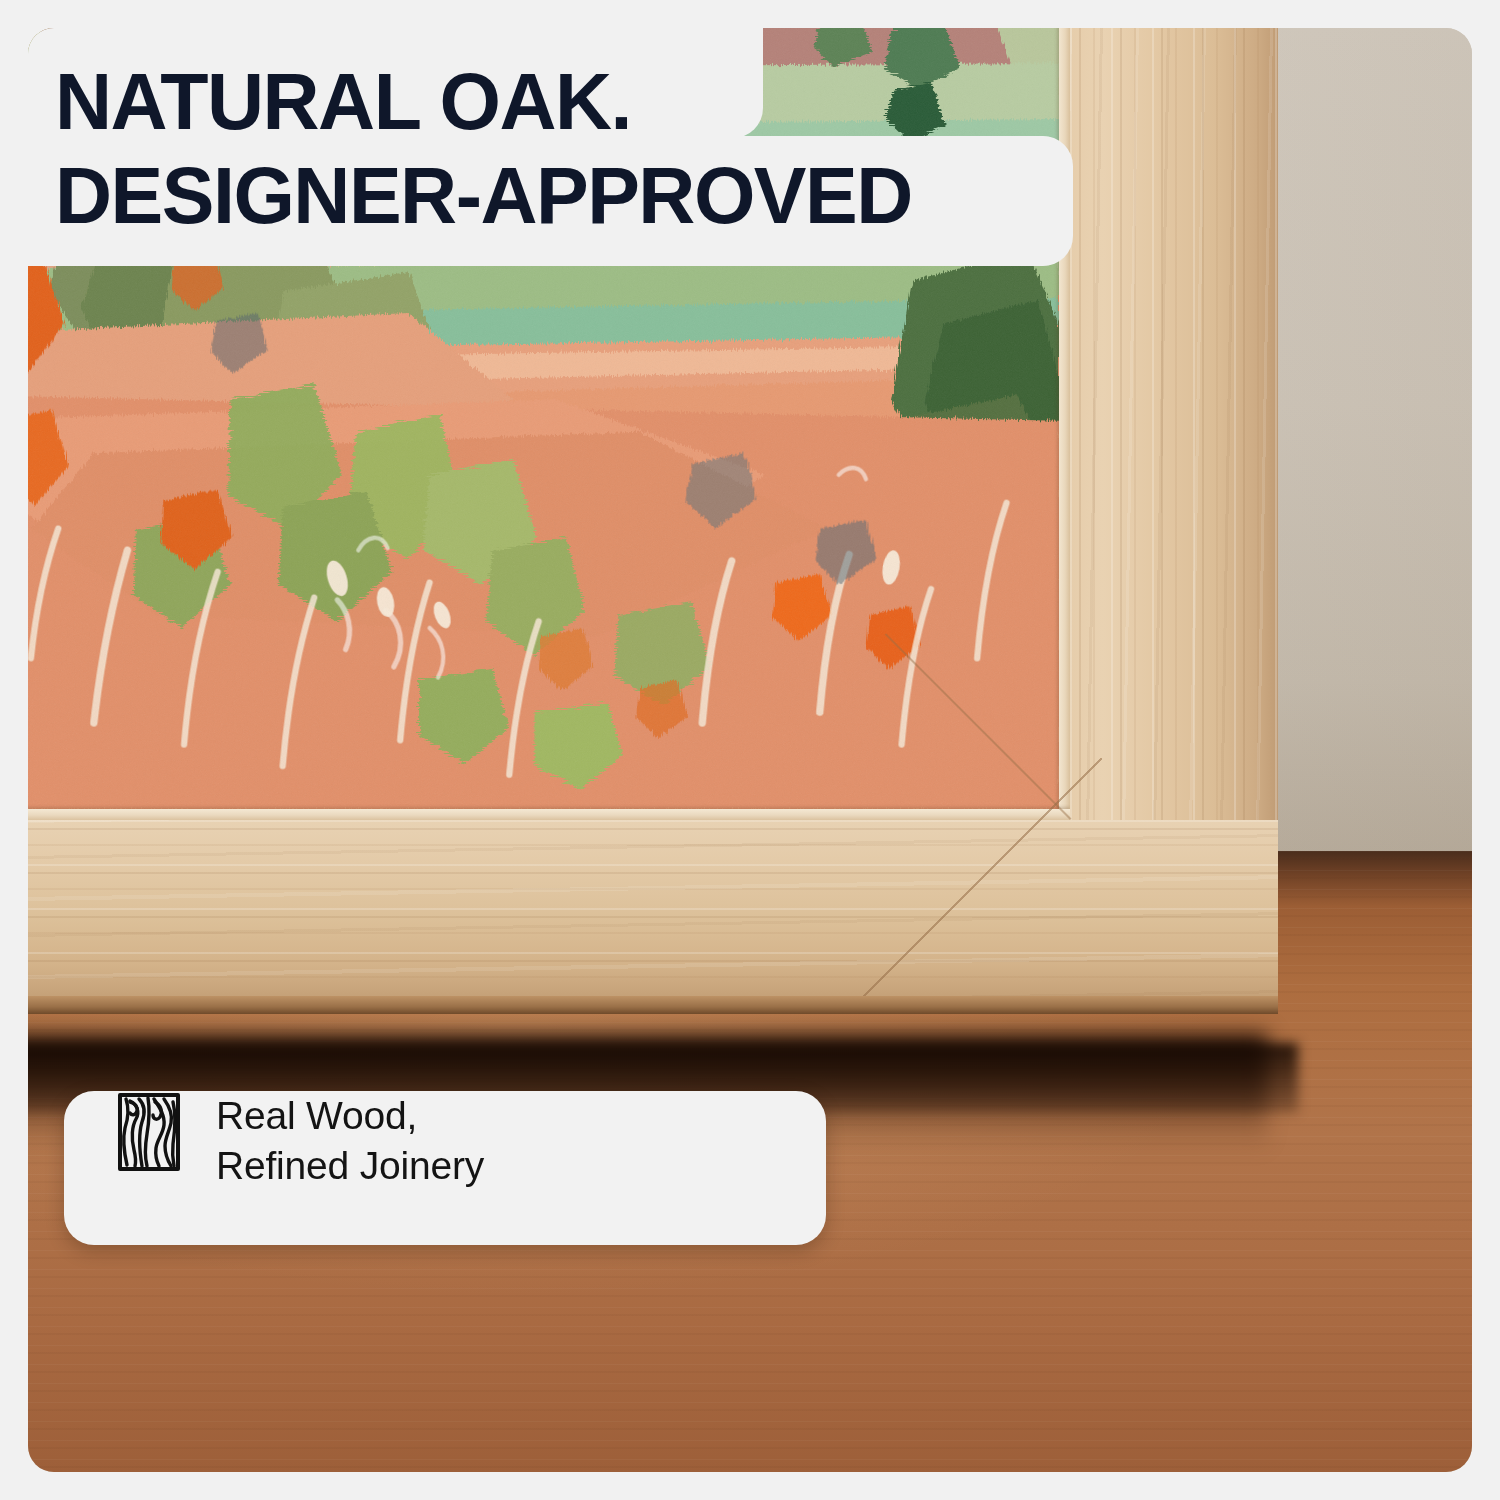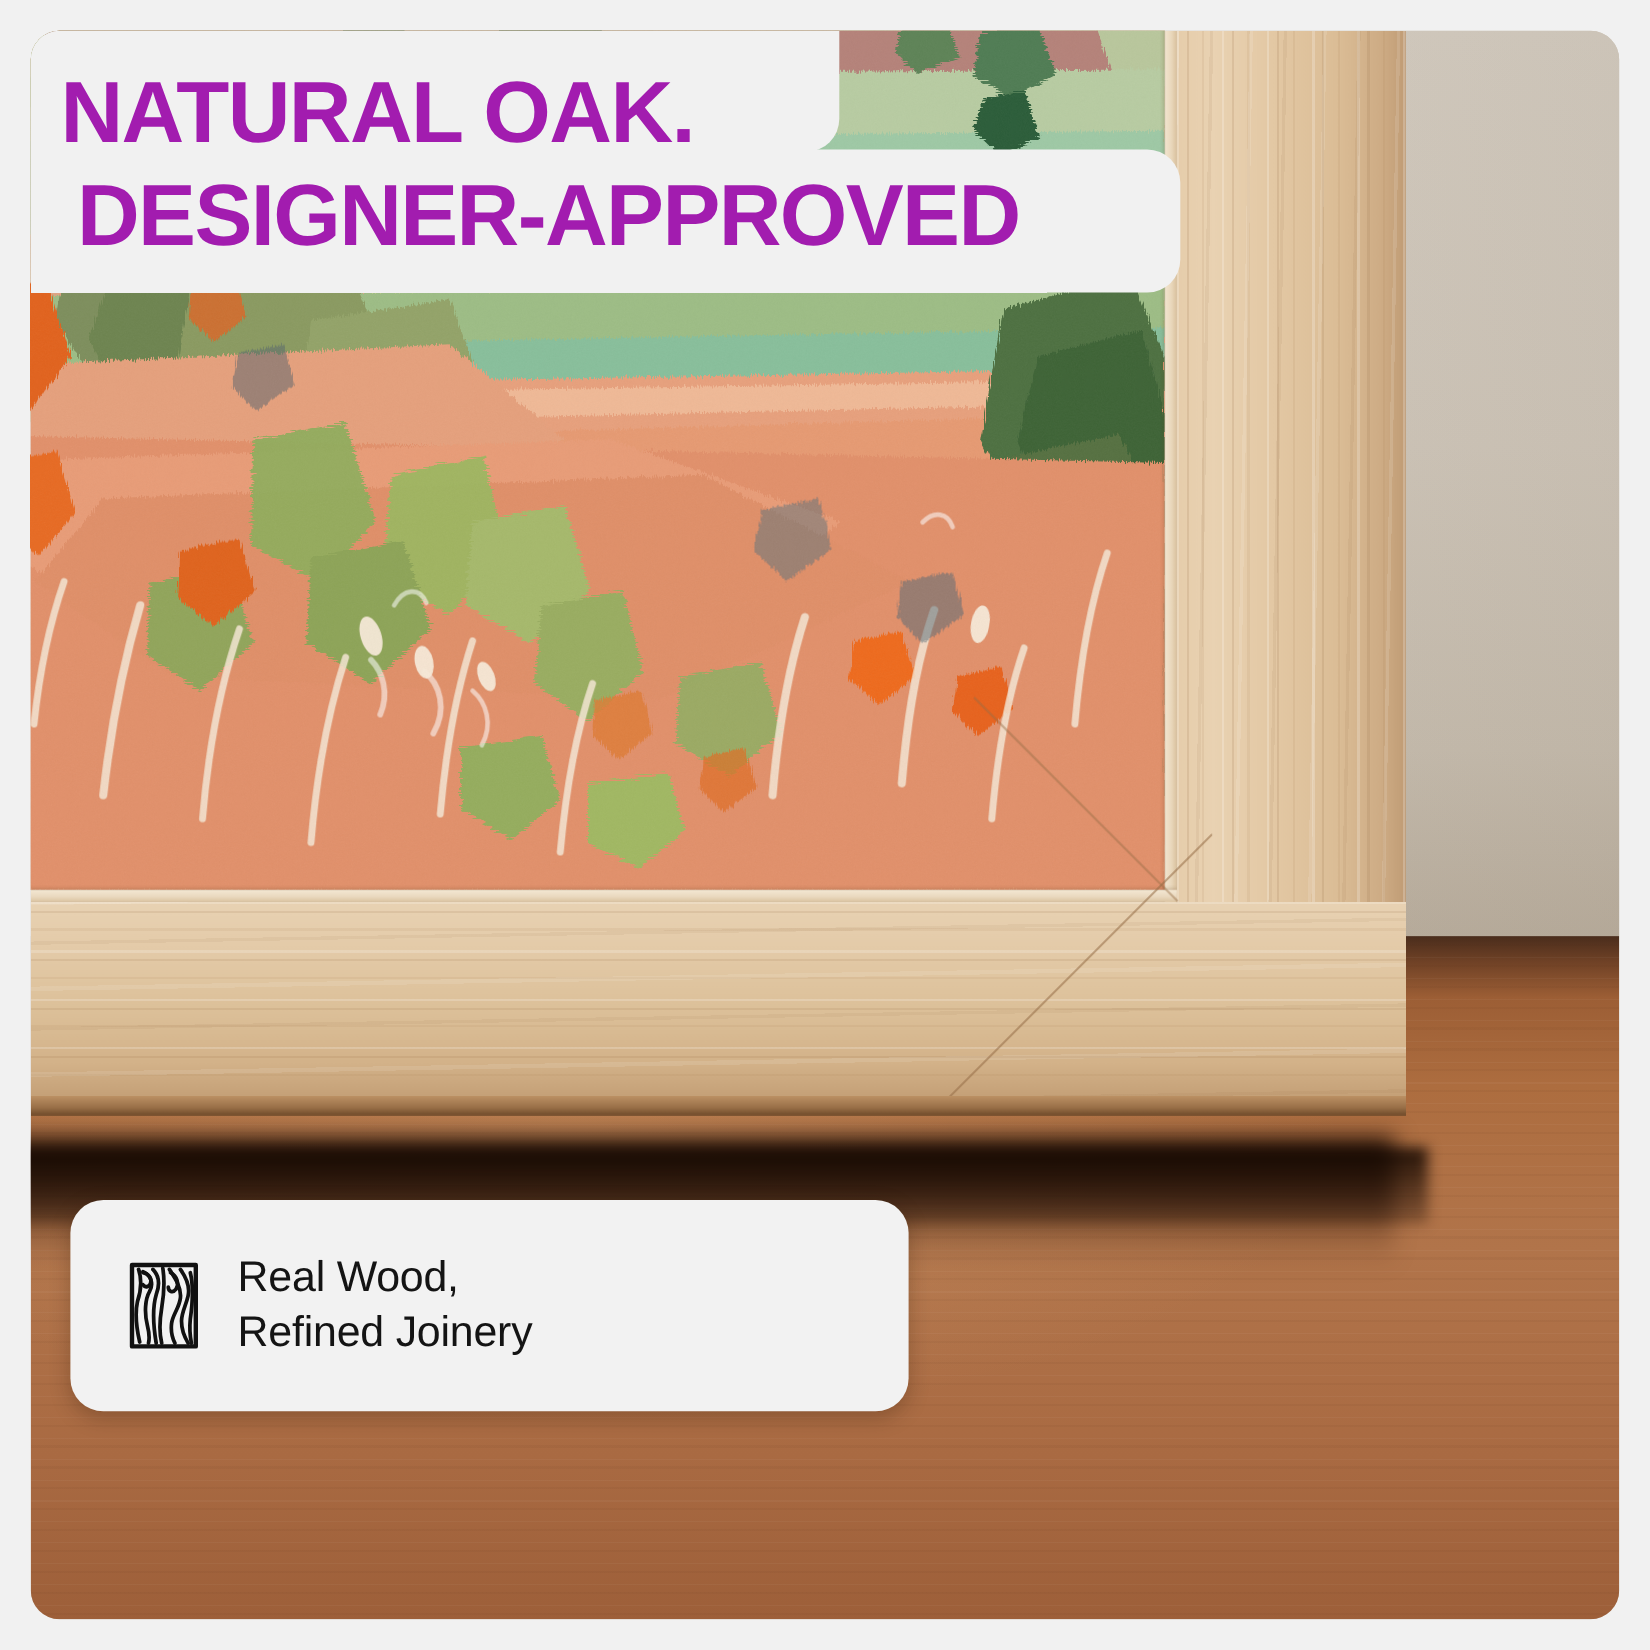--- a/index.html
+++ b/index.html
@@ -164,7 +164,7 @@
   .hl-text{
     position:absolute;left:27px;top:0px;
     font-size:79px;line-height:96px;font-weight:700;
-    letter-spacing:-1.5px;color:#a21caf;white-space:pre;
+    letter-spacing:-1.5px;color:#0f172a;white-space:pre;
   }
   .hl-l1{position:absolute;left:27px;top:26px;}
   .hl-l2{position:absolute;left:27px;top:120px;margin-left:15px;}

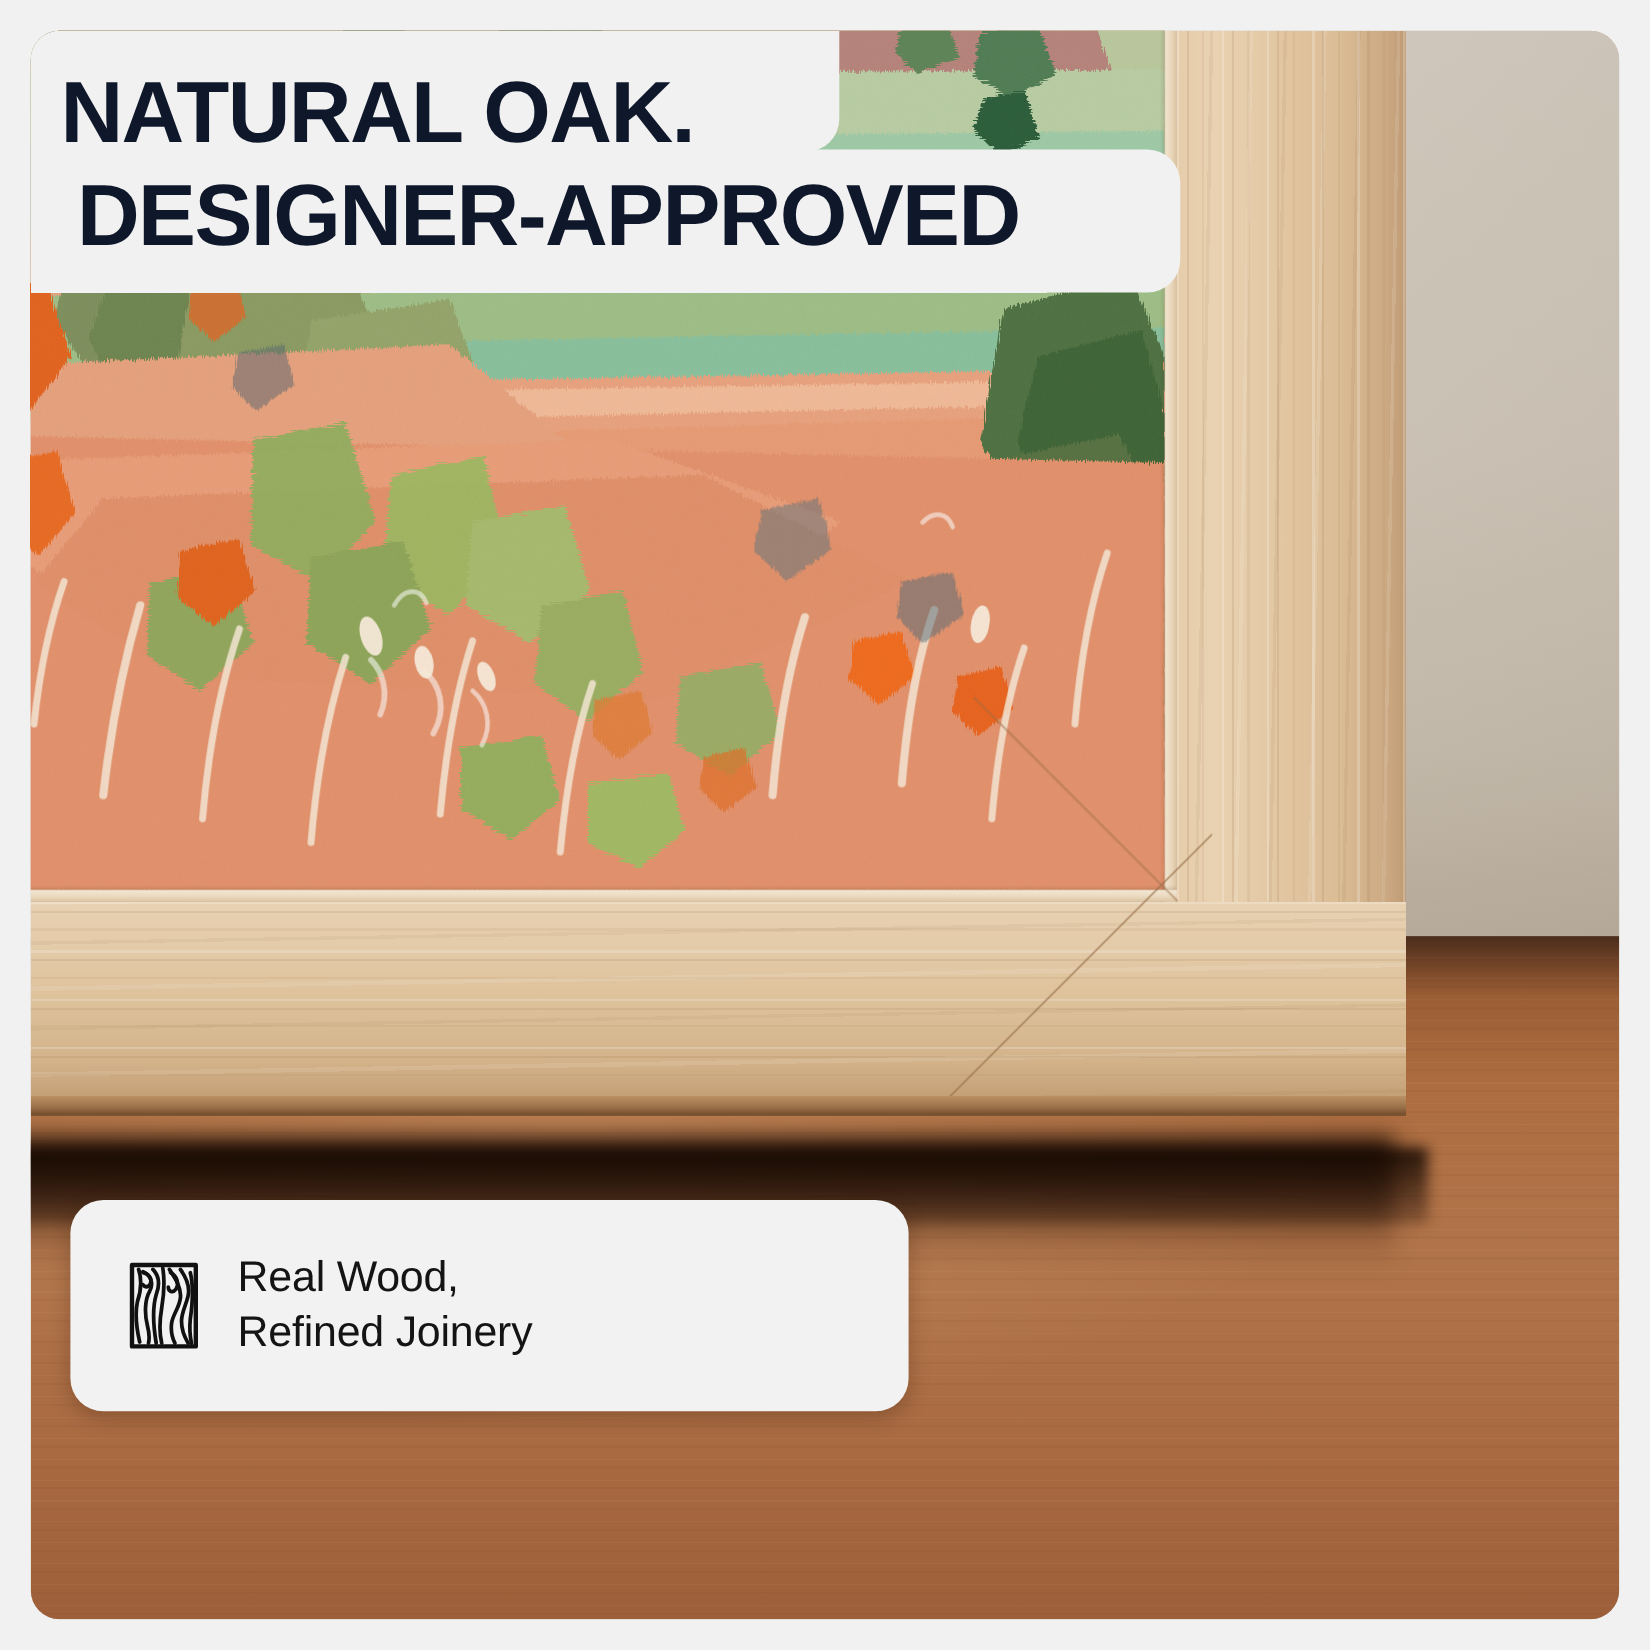--- a/index.html
+++ b/index.html
@@ -167,7 +167,7 @@
     letter-spacing:-1.5px;color:#0f172a;white-space:pre;
   }
   .hl-l1{position:absolute;left:27px;top:26px;}
-  .hl-l2{position:absolute;left:27px;top:120px;margin-left:15px;}
+  .hl-l2{position:absolute;left:27px;top:120px;}
 
   
   .badges{position:absolute;left:36px;top:1063px;width:762px;}

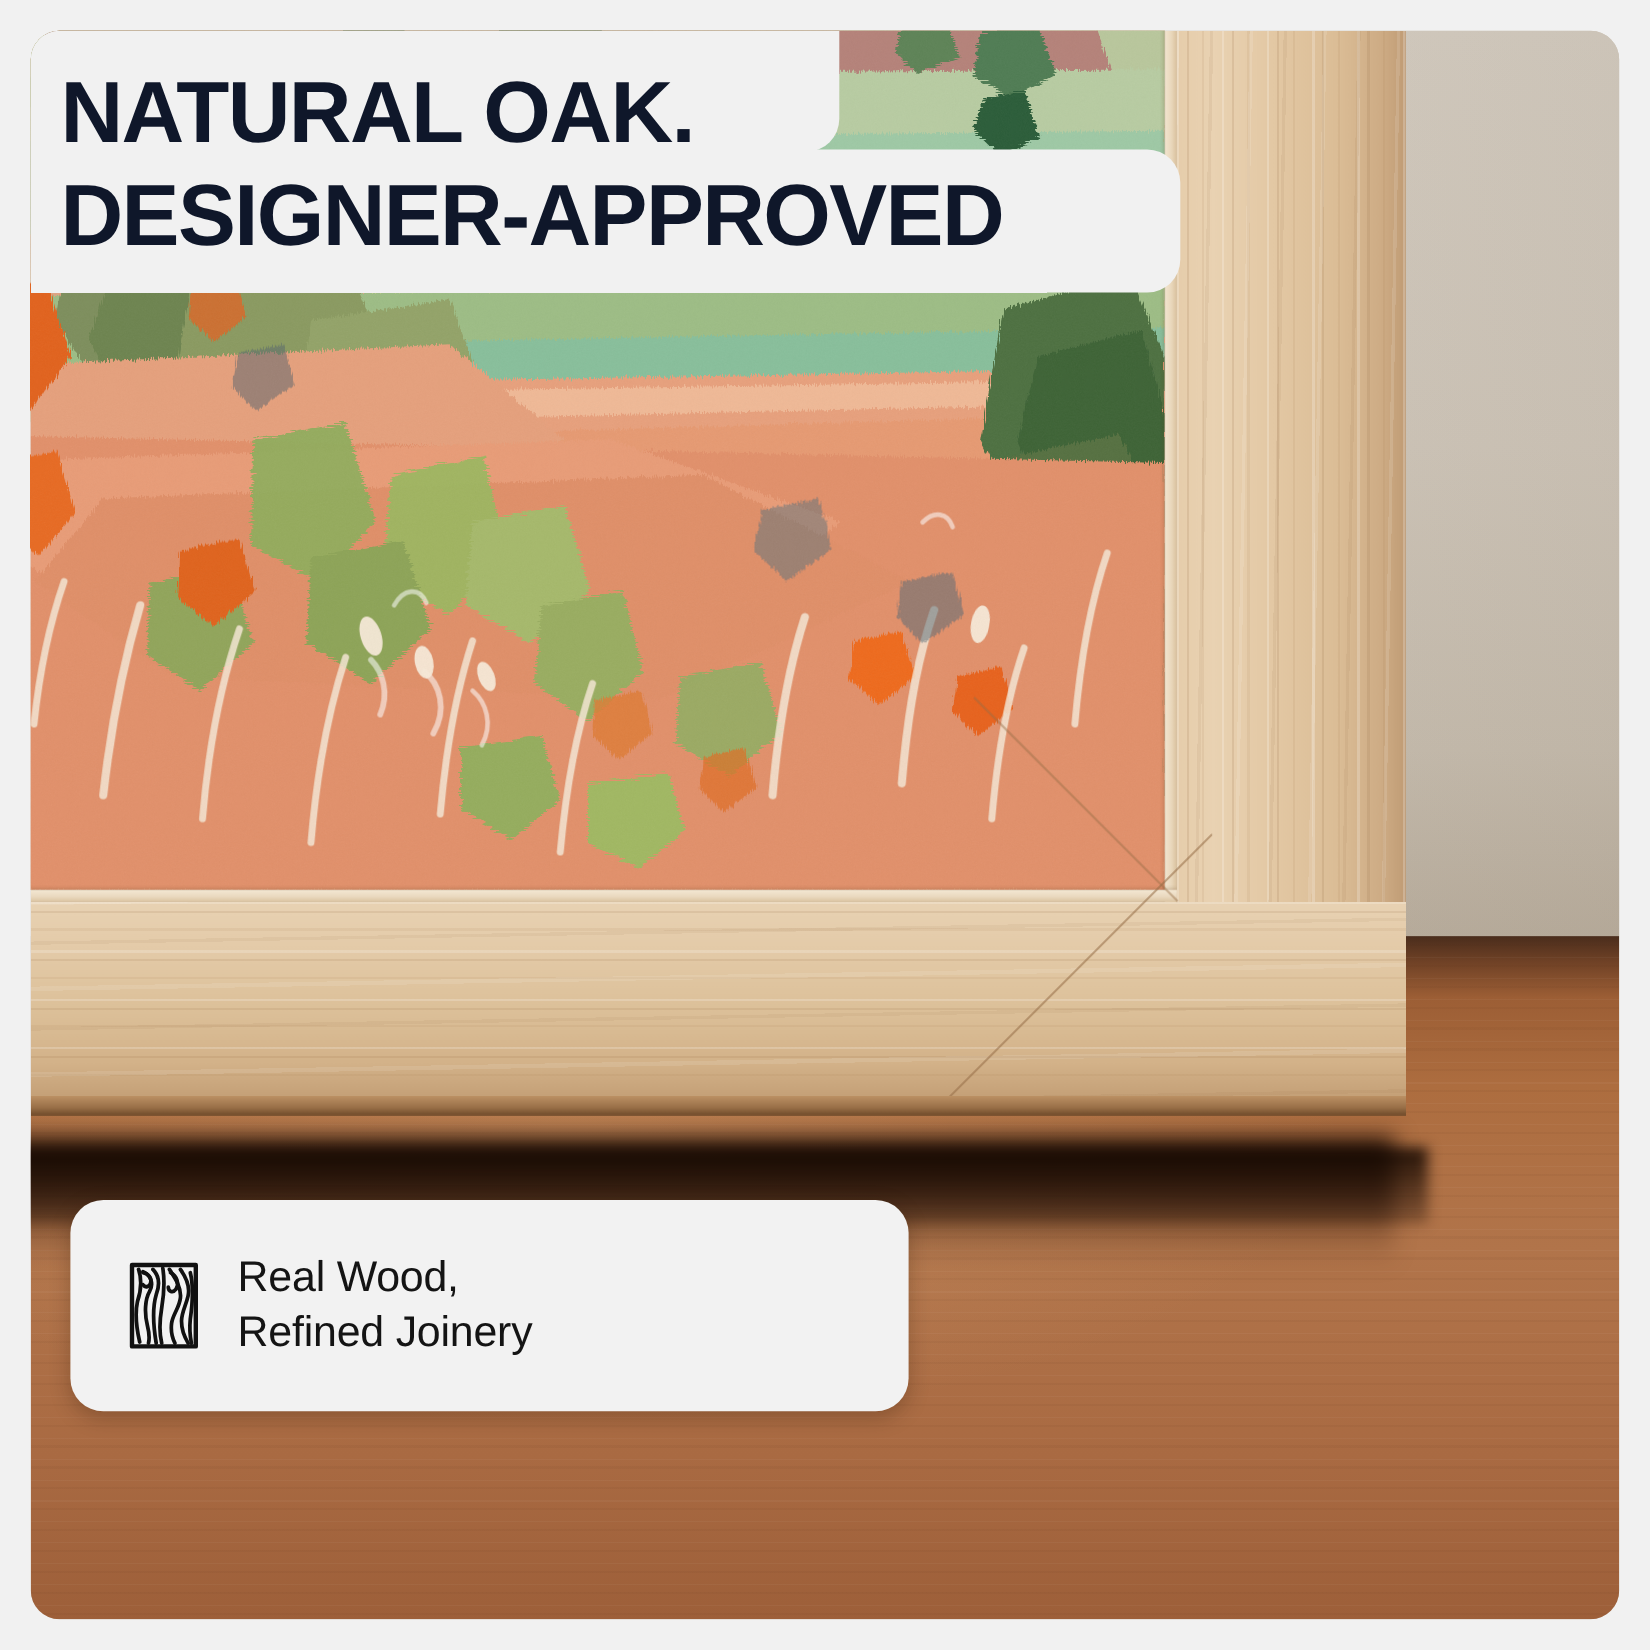--- a/index.html
+++ b/index.html
@@ -172,9 +172,9 @@
   
   .badges{position:absolute;left:36px;top:1063px;width:762px;}
   .badge{
-    position:relative;width:762px;height:192px;
+    position:relative;width:762px;height:154px;
     background:#f2f2f2;border-radius:30px;
-    display:flex;align-items:center;
+    display:flex;align-items:flex-start;
     box-shadow:0 6px 18px rgba(40,18,5,.26);
     margin-bottom:33px;
   }

